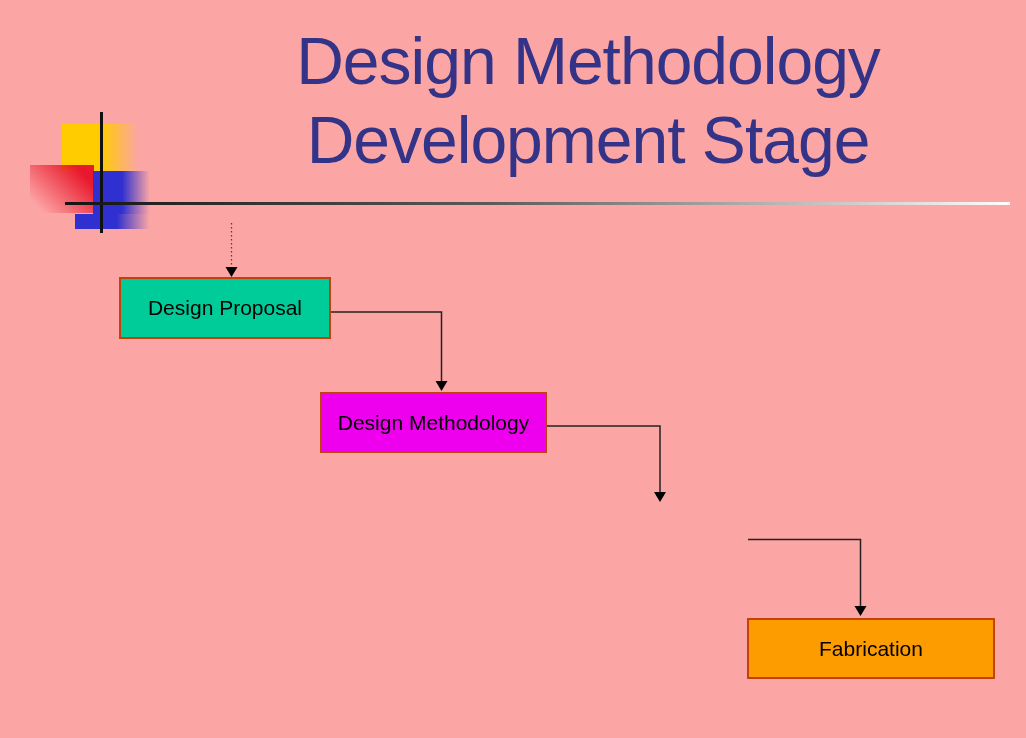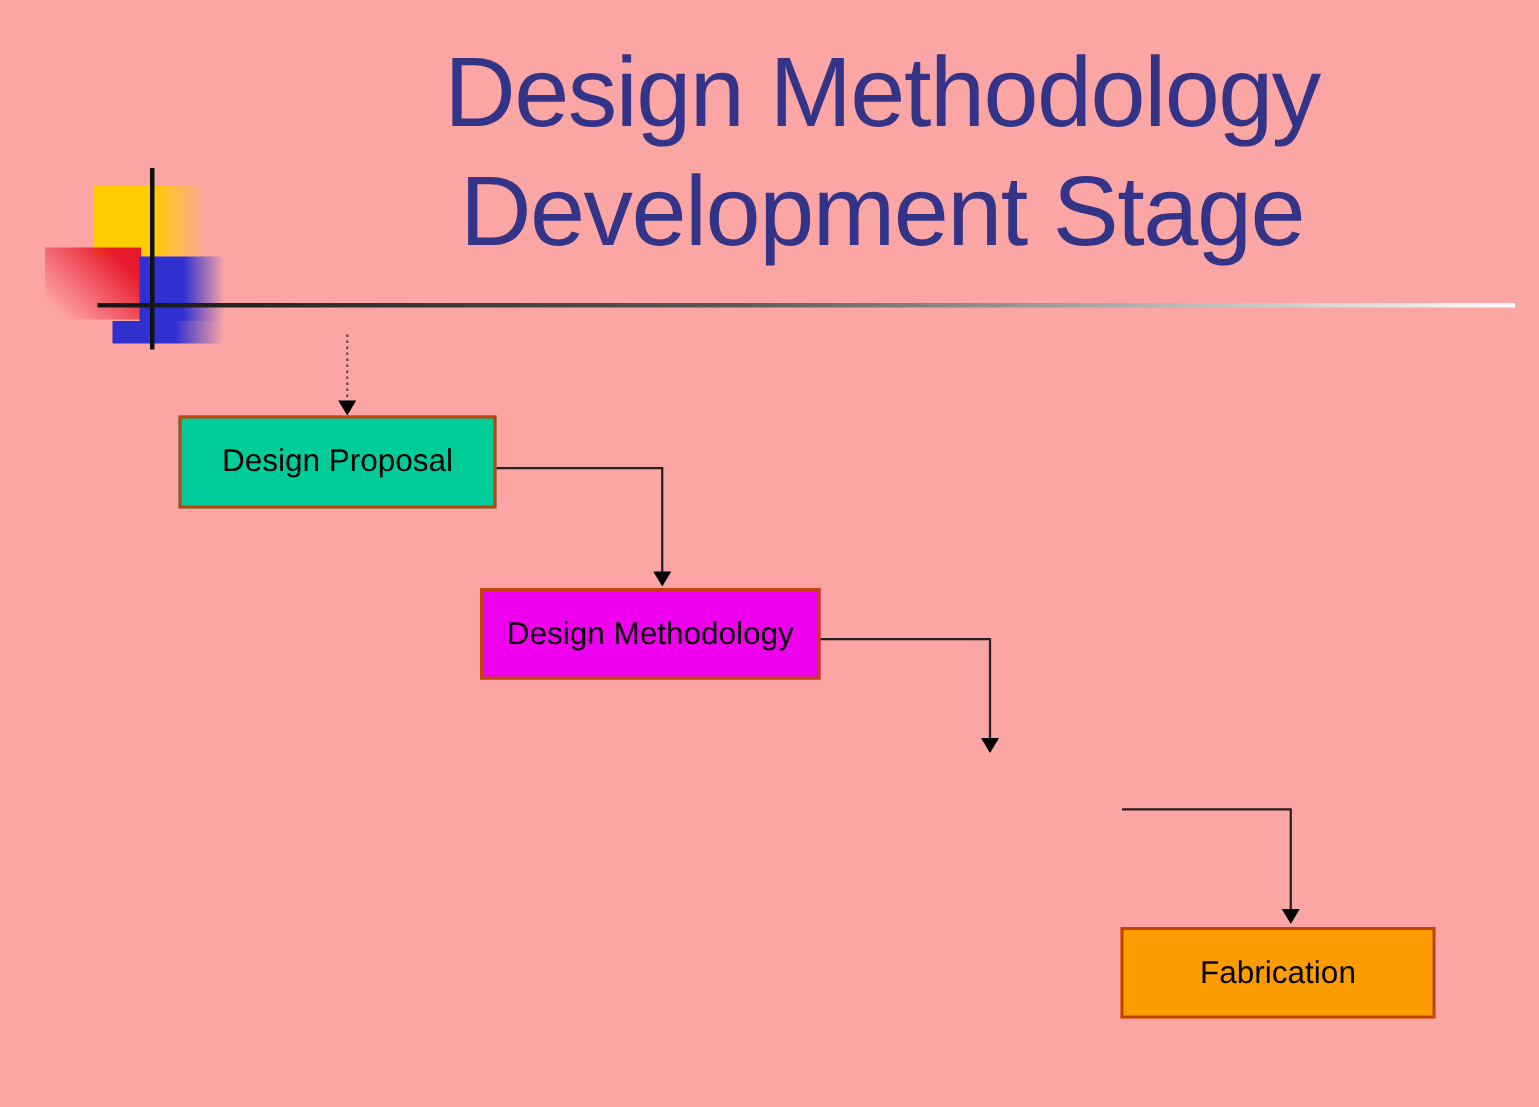--- a/index.html
+++ b/index.html
@@ -34,7 +34,7 @@
   .step-1{left:119px;top:277px;width:212px;height:62px;}
   .step-2{left:320px;top:392px;width:227px;height:61px;}
   .step-3{left:537px;top:504px;width:211px;height:61px;}
-  .step-4{left:747px;top:618px;width:210px;height:61px;}
+  .step-4{left:747px;top:618px;width:248px;height:61px;}
   
   .connectors{position:absolute;left:0;top:0;width:1026px;height:738px;pointer-events:none;}
 </style>

